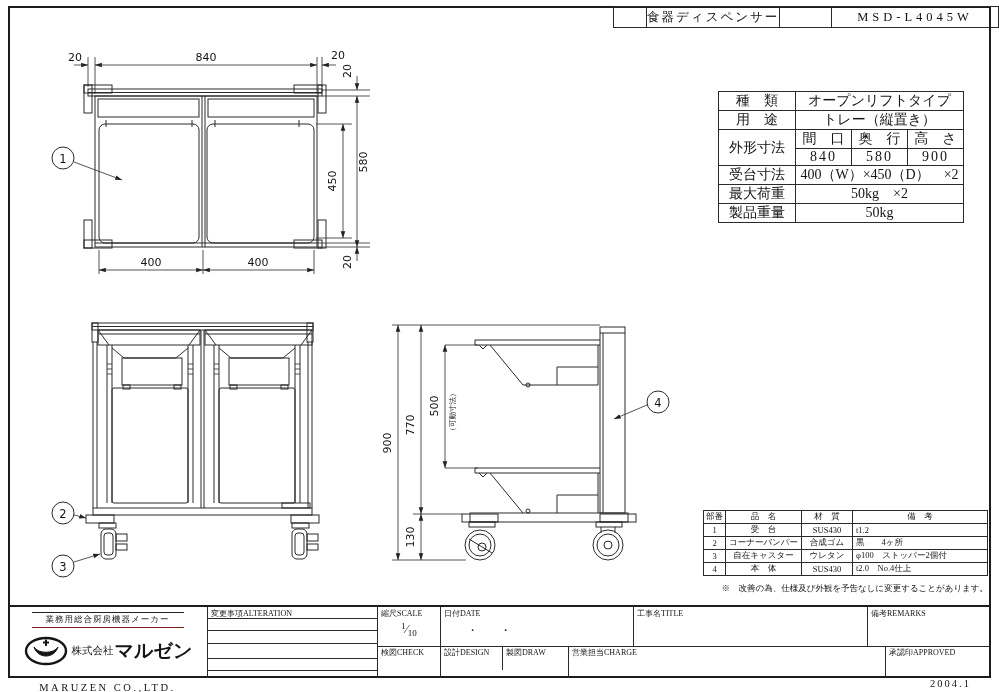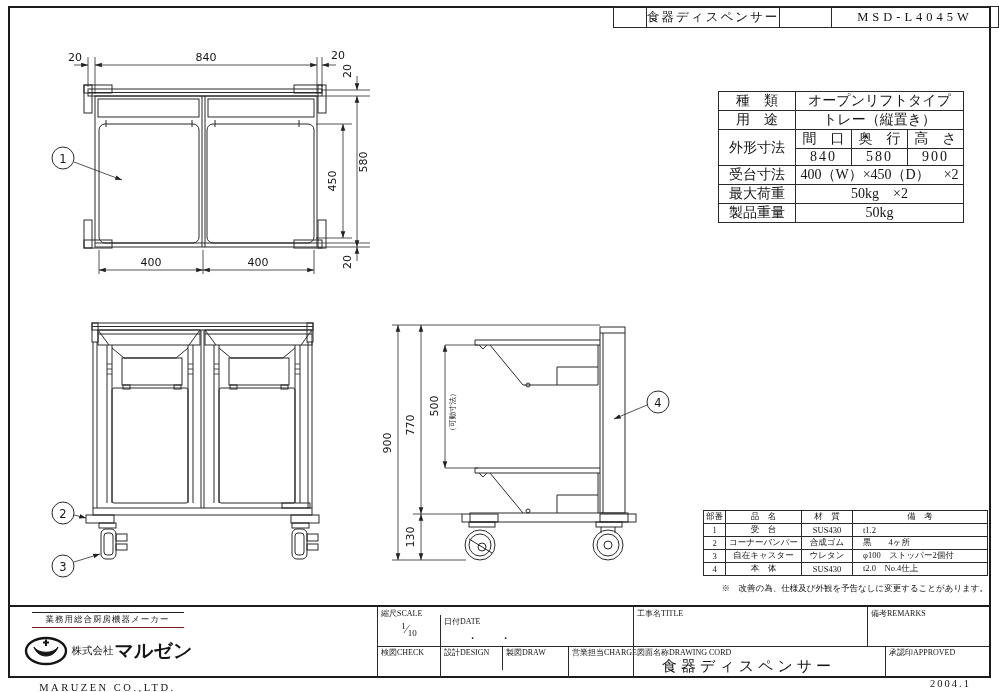--- a/index.html
+++ b/index.html
@@ -21,7 +21,7 @@
   #spec-table td{font-size:14px;height:13px}
   #parts-table{left:703px;top:510px}
   #parts-table td{font-size:8.5px;height:12px}
-  #parts-table td.left{text-align:left;padding-left:10px}
+  #parts-table td.left{text-align:left;padding-left:3px}
   #parts-note{left:700px;top:583px;width:288px;font-size:8.5px;white-space:nowrap;text-align:right}
   
   #title-block{left:8px;top:605px;width:981px;height:71px;border-top:2px solid #1c1c1c}

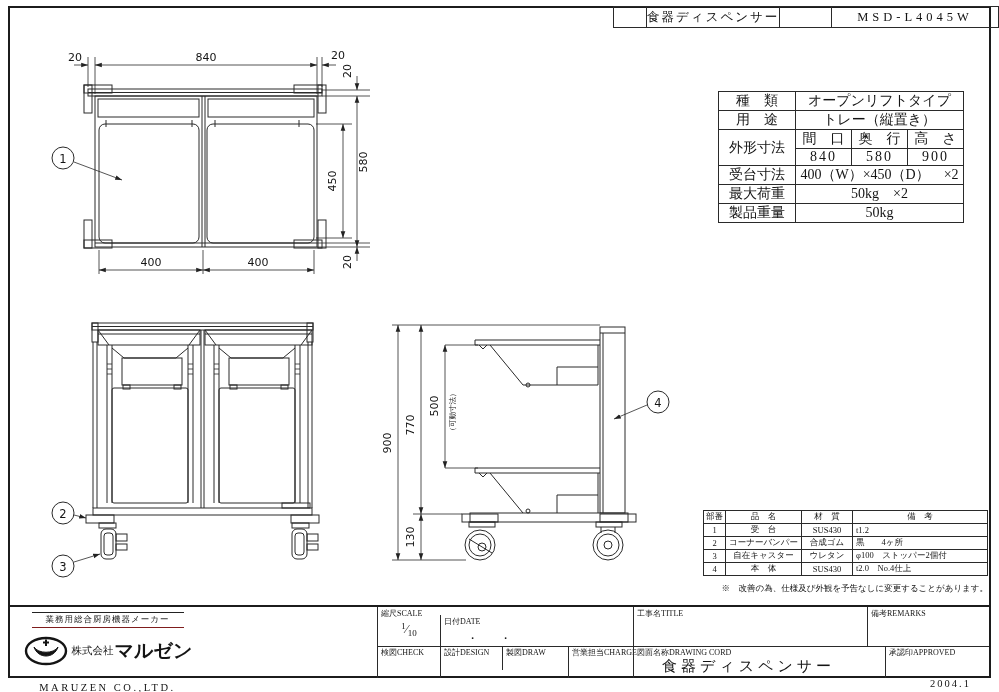--- a/index.html
+++ b/index.html
@@ -400,6 +400,14 @@
     <div id="company-en">MARUZEN CO.,LTD.</div>
   </div>
 
+  <div class="tb-cell" style="left:199px;top:0;width:170px;height:71px">
+    <span class="tb-lbl">変更事項ALTERATION</span>
+    <div class="tb-hline" style="left:0;width:170px;top:11px"></div>
+    <div class="tb-hline" style="left:0;width:170px;top:23px"></div>
+    <div class="tb-hline" style="left:0;width:170px;top:36px"></div>
+    <div class="tb-hline" style="left:0;width:170px;top:51px"></div>
+    <div class="tb-hline" style="left:0;width:170px;top:63px"></div>
+  </div>
 
   <div class="tb-cell" style="left:369px;top:0;width:63px;height:39px">
     <span class="tb-lbl">縮尺SCALE</span>

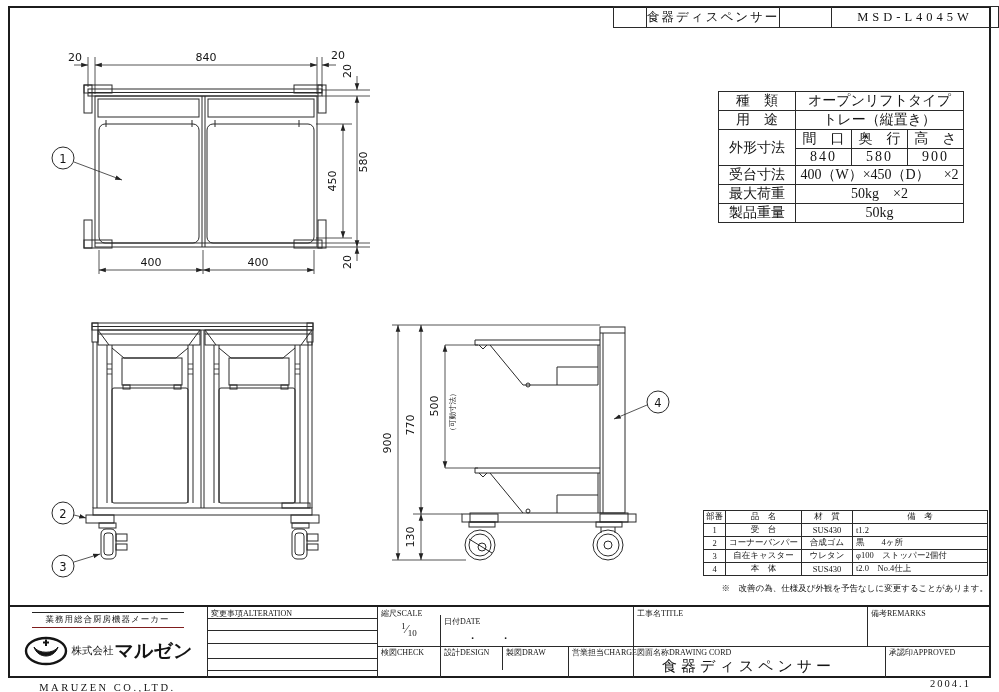--- a/index.html
+++ b/index.html
@@ -413,7 +413,7 @@
     <span class="tb-lbl">縮尺SCALE</span>
     <div class="tb-val frac" style="top:14px;font-size:12px"><sup>1</sup>⁄<sub>10</sub></div>
   </div>
-  <div class="tb-cell" style="left:432px;top:8px;width:97px;height:39px">
+  <div class="tb-cell" style="left:432px;top:0;width:97px;height:39px">
     <span class="tb-lbl">日付DATE</span>
     <div class="tb-val" style="top:16px;font-size:11px">・　　・</div>
   </div>

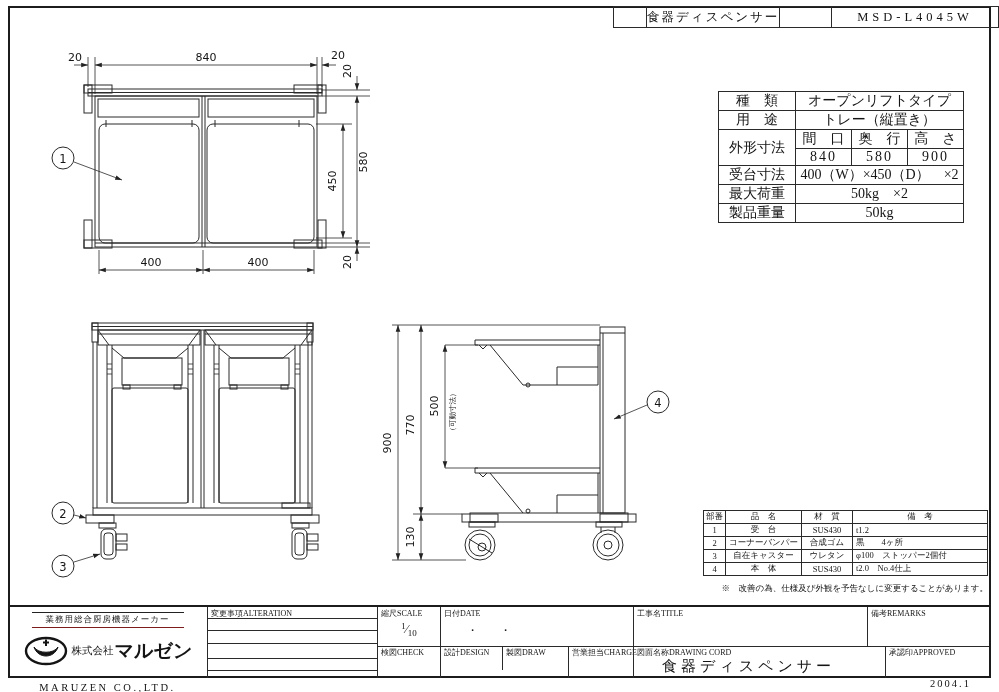--- a/index.html
+++ b/index.html
@@ -438,10 +438,6 @@
   <div class="tb-cell" style="left:560px;top:39px;width:65px;height:32px">
     <span class="tb-lbl">営業担当CHARGE</span>
   </div>
-  <div class="tb-cell" style="left:625px;top:39px;width:252px;height:32px">
-    <span class="tb-lbl">図面名称DRAWING CORD</span>
-    <div class="tb-val ls4" style="top:11px;text-align:left;left:28px;font-size:15px">食器ディスペンサー</div>
-  </div>
   <div class="tb-cell" style="left:877px;top:39px;width:104px;height:32px">
     <span class="tb-lbl">承認印APPROVED</span>
   </div>

